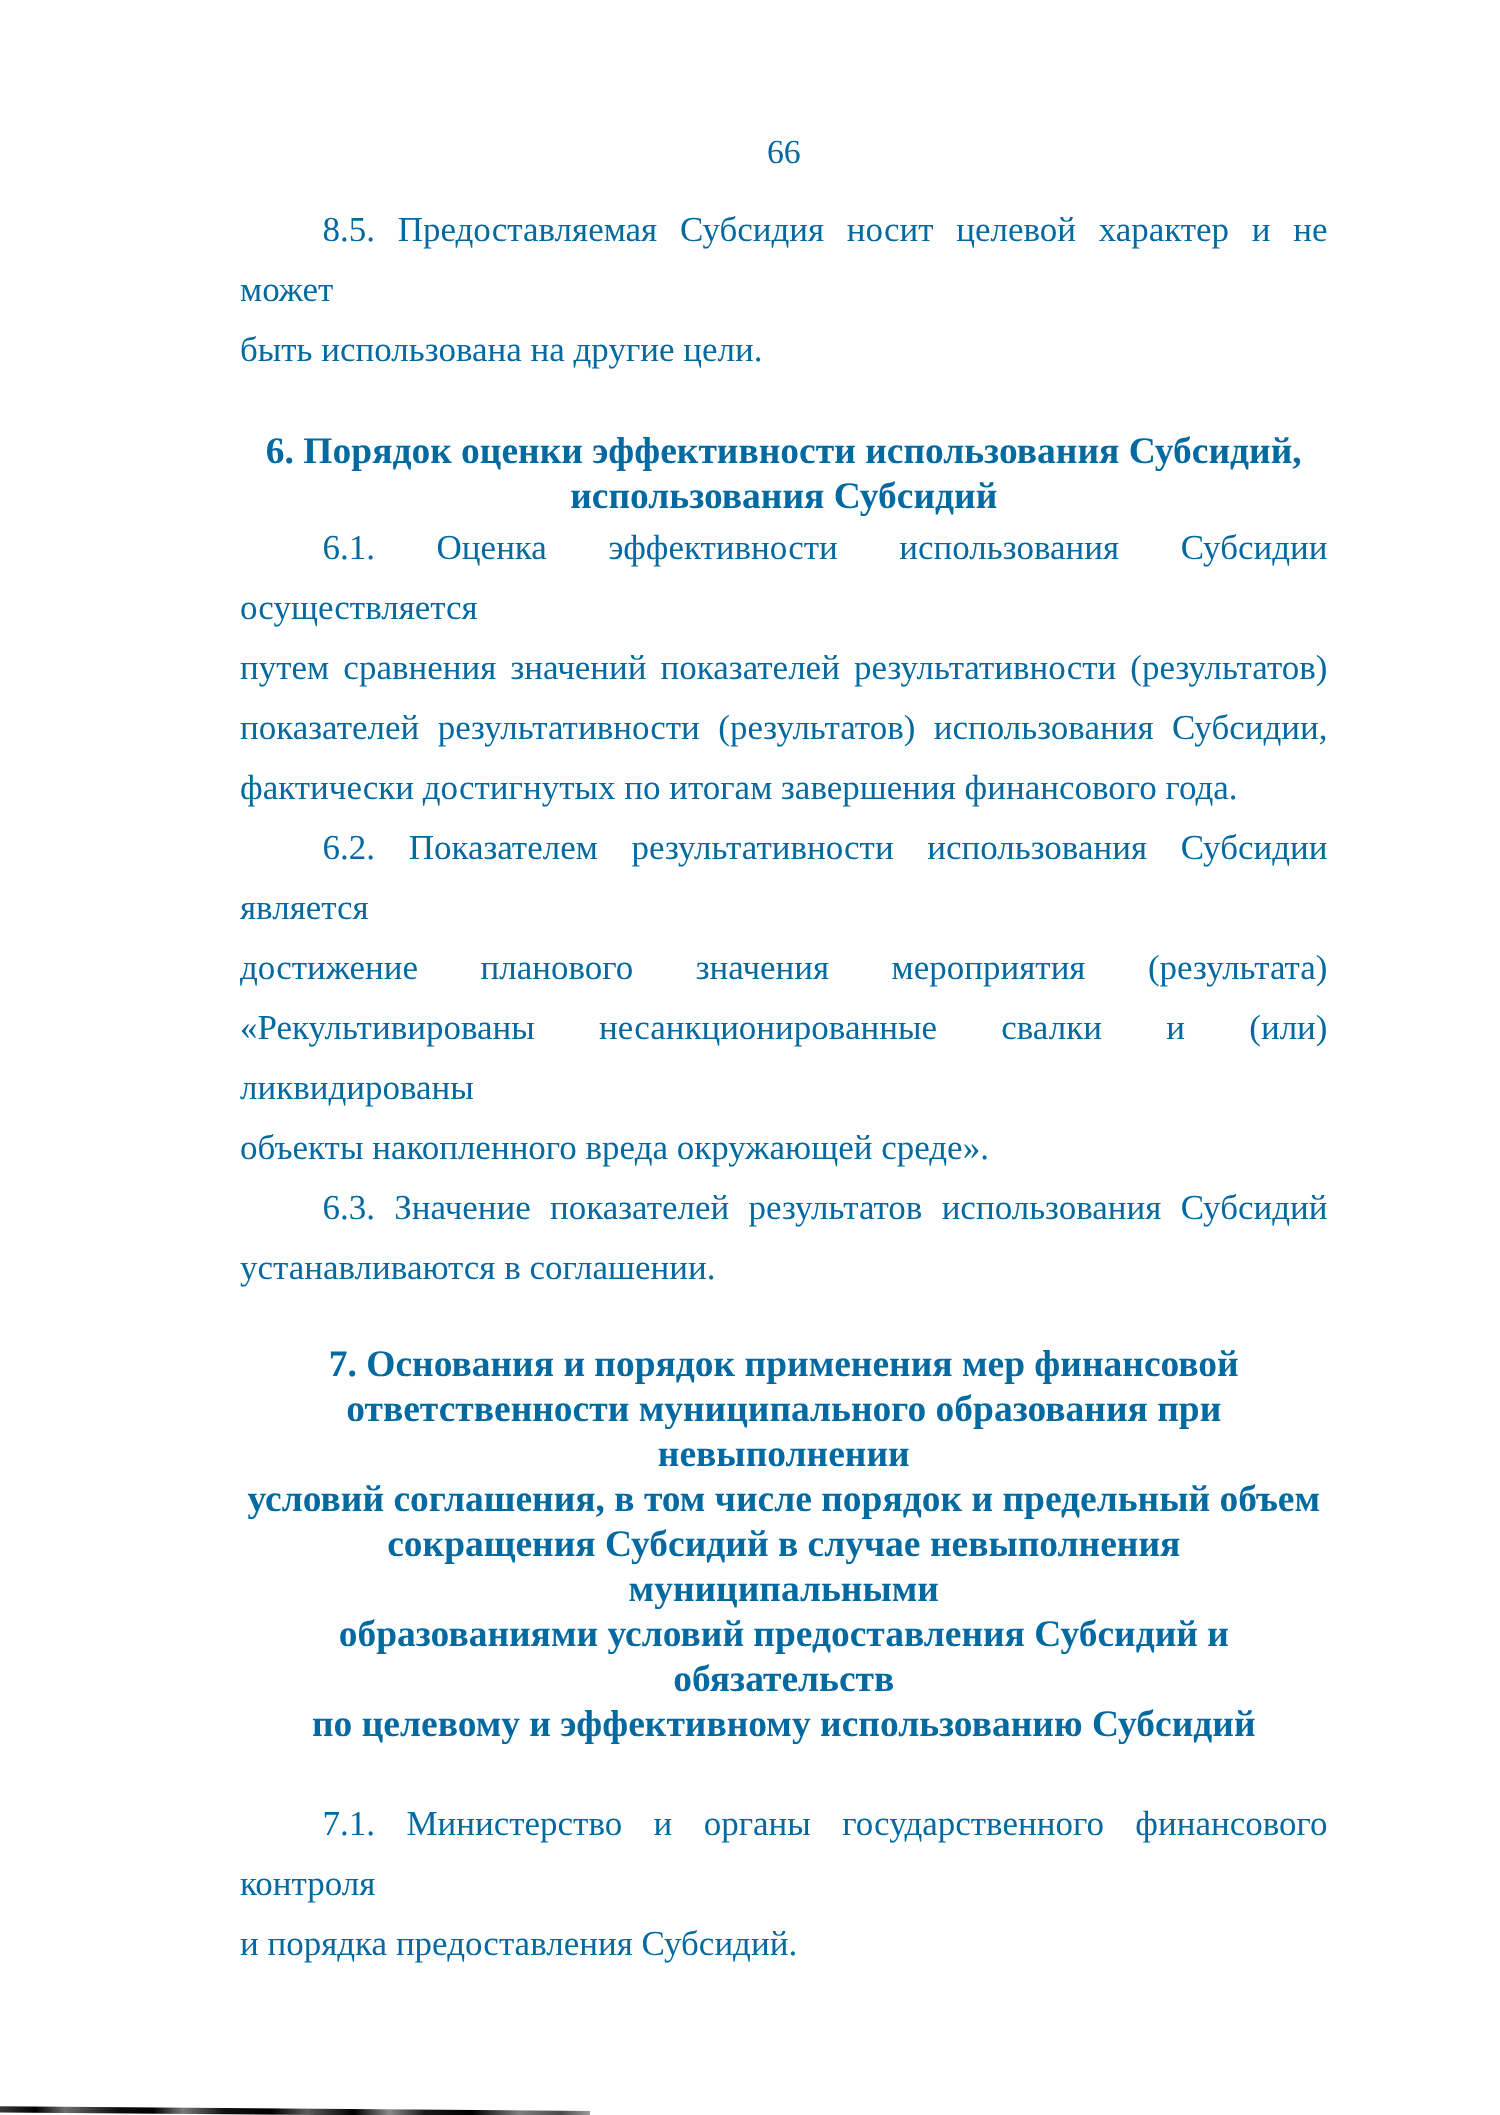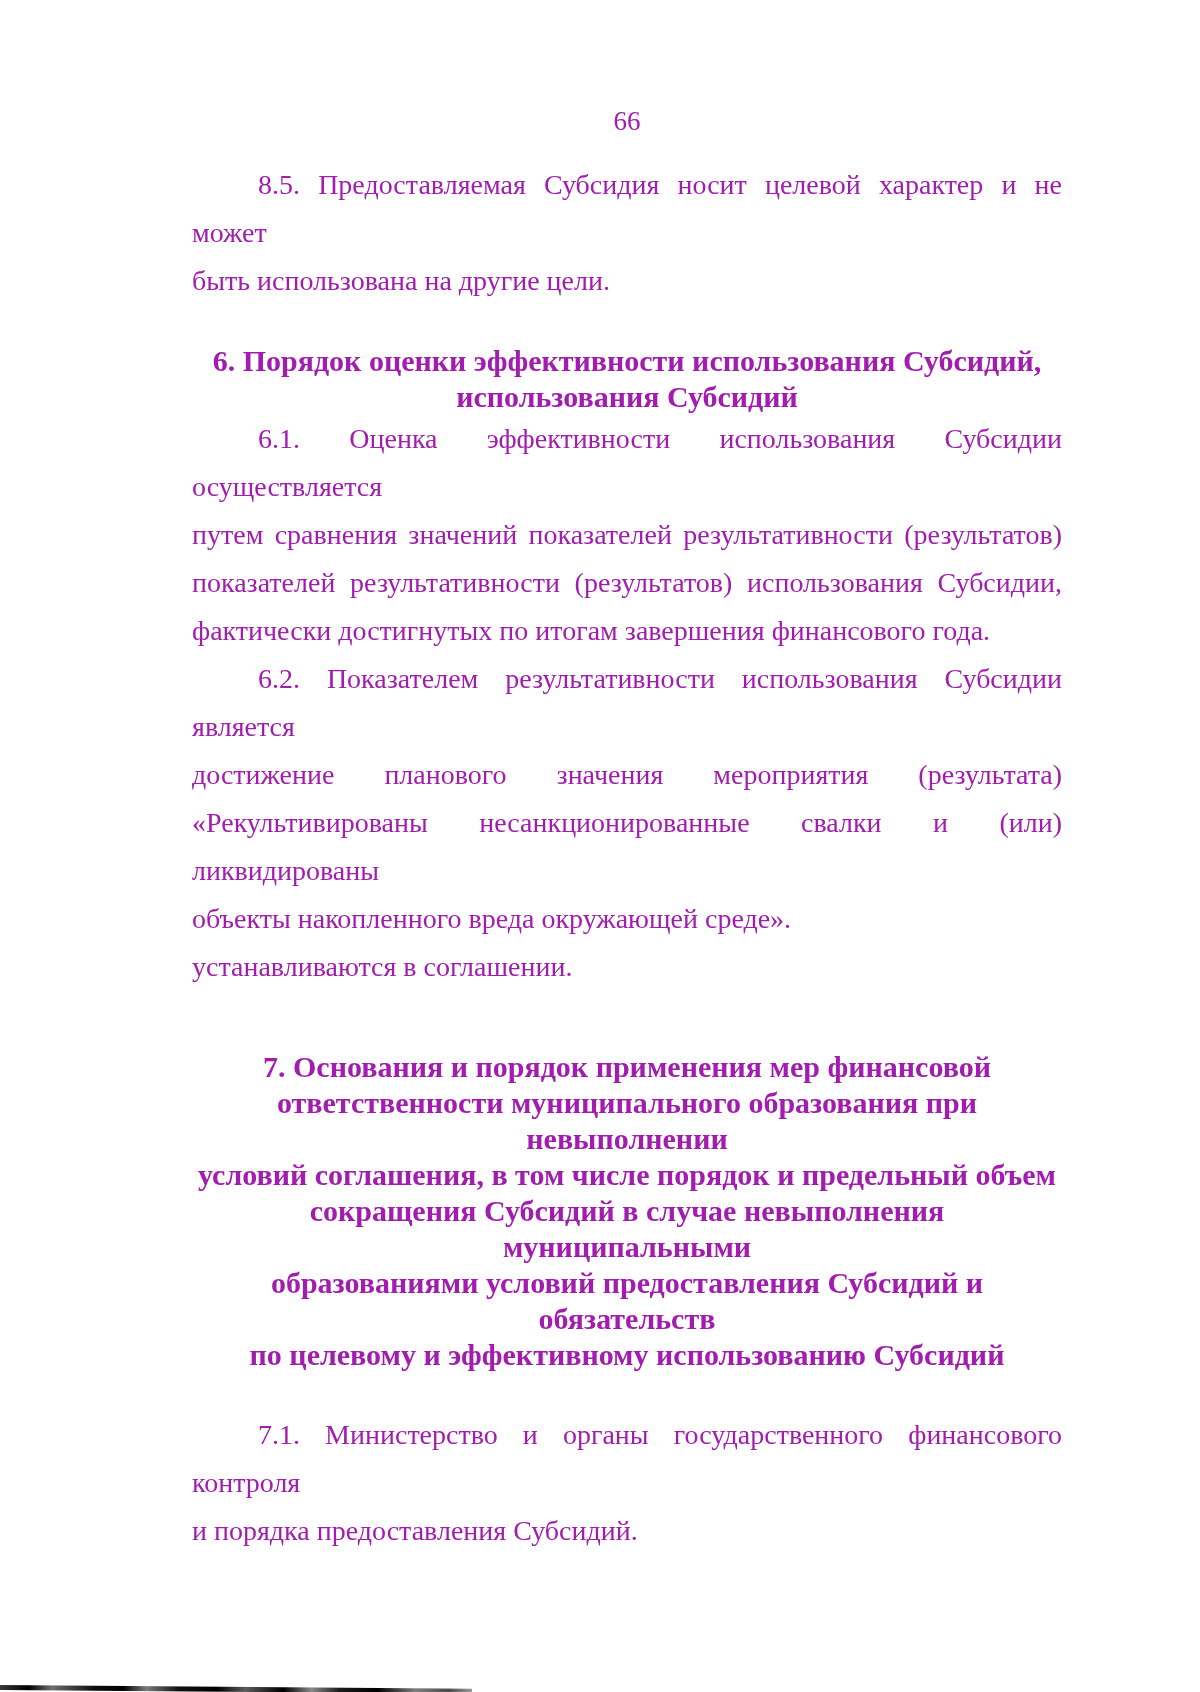--- a/index.html
+++ b/index.html
@@ -16,7 +16,7 @@
     padding: 106px 138px 0 192px;
     overflow: hidden;
     font-family: "Liberation Serif", "DejaVu Serif", serif;
-    color: #a21caf;
+    color: #0369a1;
   }
   .page-number {
     text-align: center;

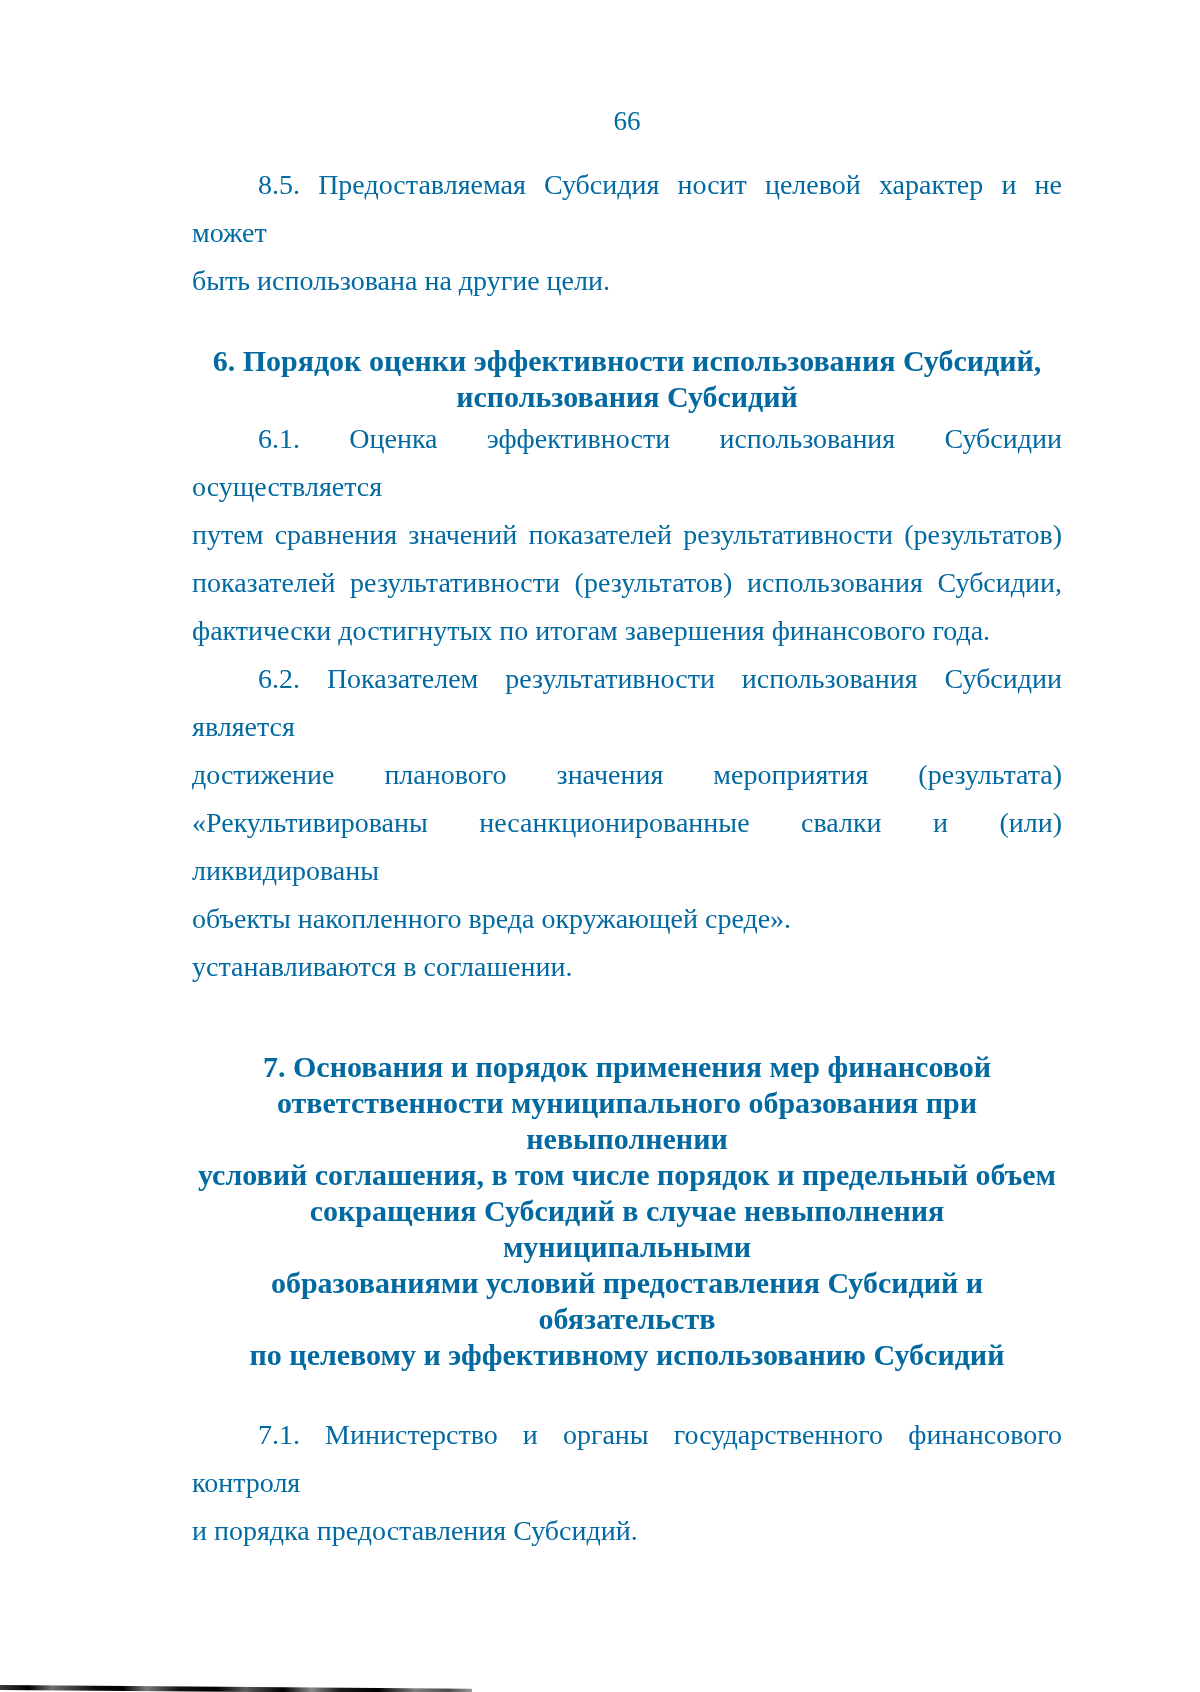--- a/index.html
+++ b/index.html
@@ -98,6 +98,7 @@
   </div>
 
   <div class="para">
+    <div class="line first">6.3. Значение показателей результатов использования Субсидий</div>
     <div class="line last">устанавливаются в соглашении.</div>
   </div>
 

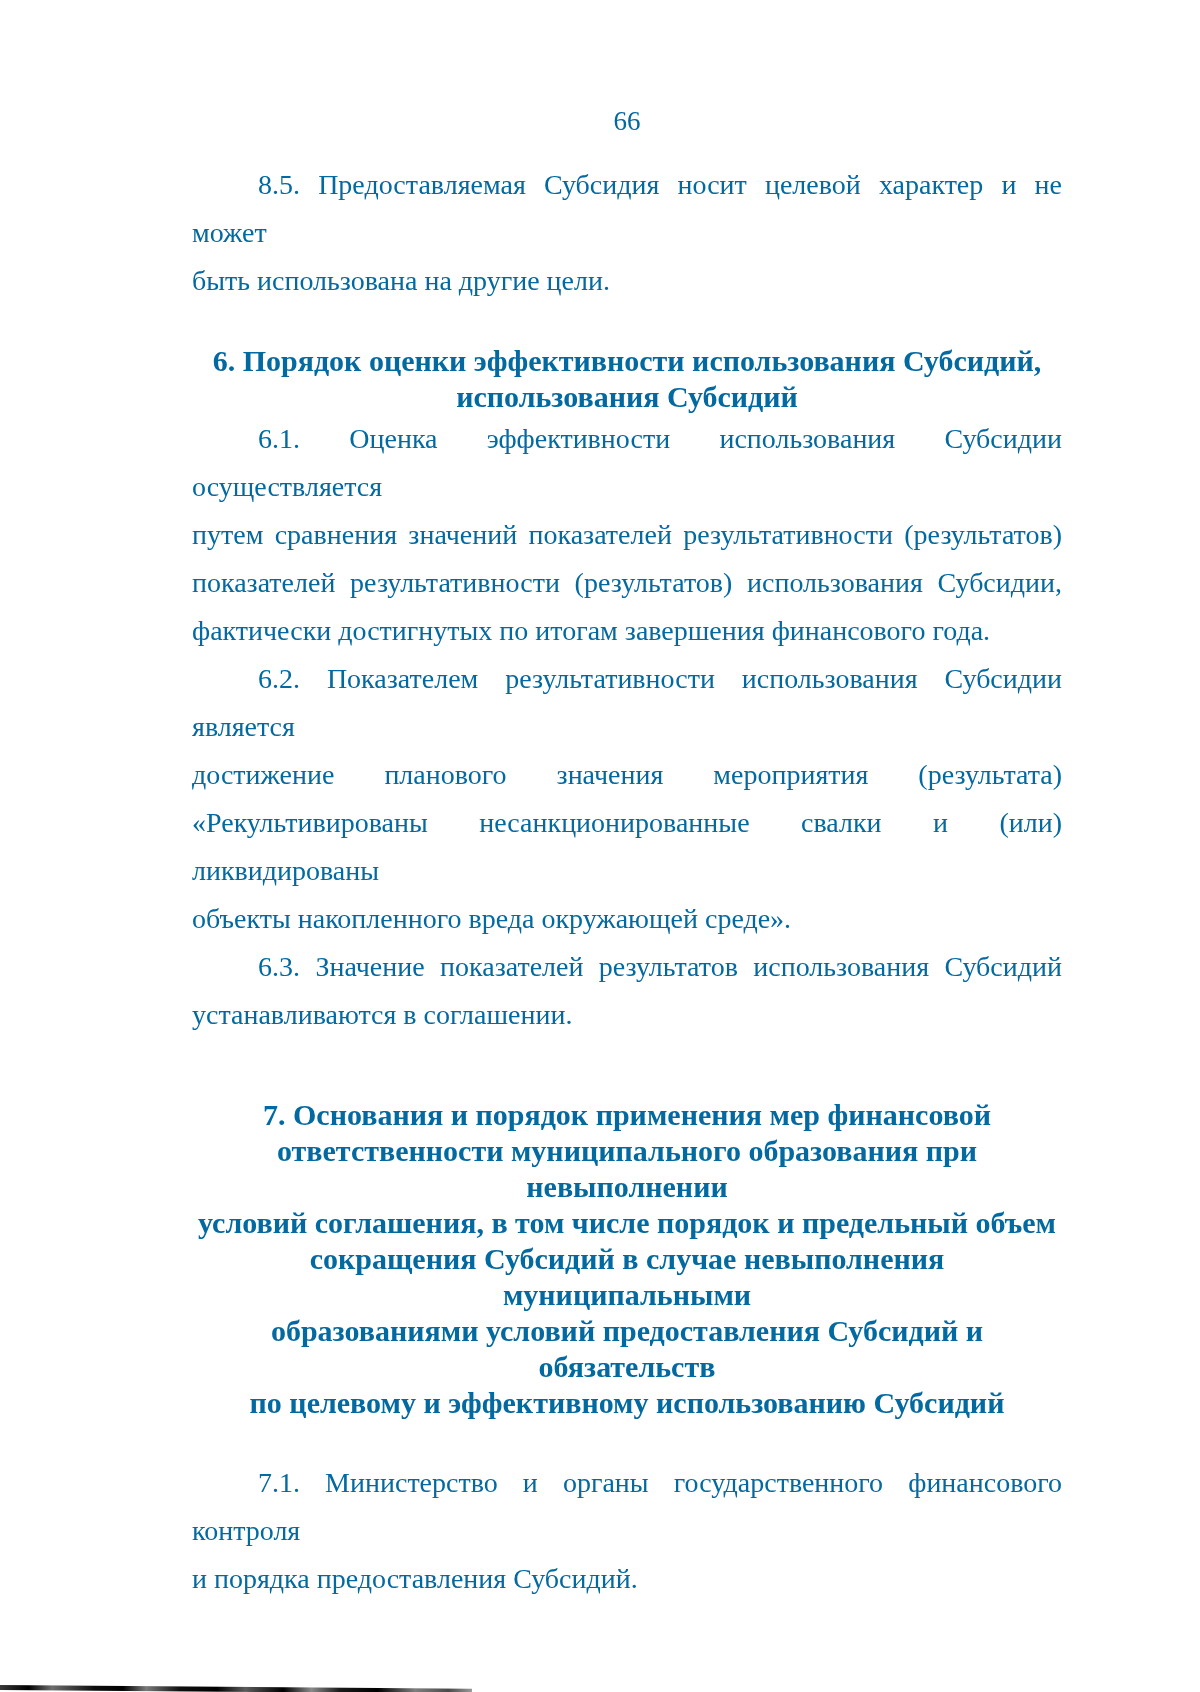--- a/index.html
+++ b/index.html
@@ -50,7 +50,7 @@
   }
   .h6  { margin-top: 38px; }
   .p61 { }
-  .h7  { margin-top: 58px; }
+  .h7  { margin-top: 35px; }
   .p71 { margin-top: 38px; }
   .scan-artifact {
     position: absolute;

